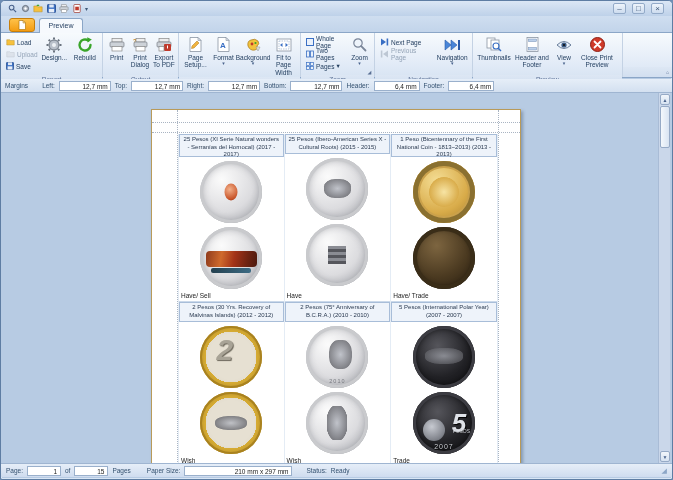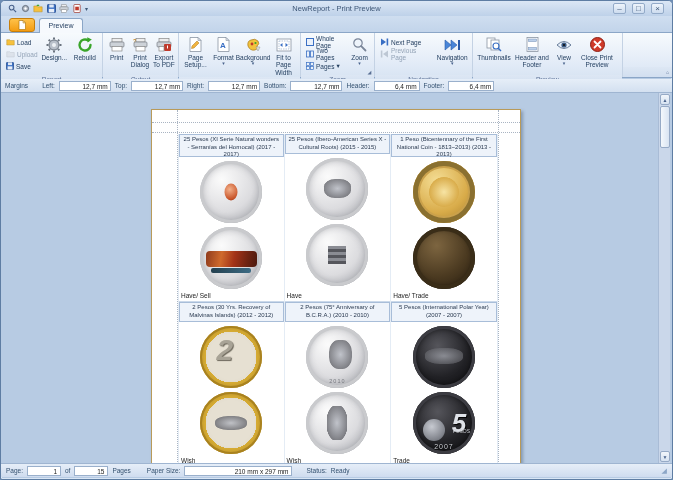--- a/index.html
+++ b/index.html
@@ -159,7 +159,6 @@
         </span>
       <span class="caret">▾</span>
     </div>
-    <div id="title">NewReport - Print Preview</div>
     <div class="winctl">
       <span>–</span>
       <span>□</span>

